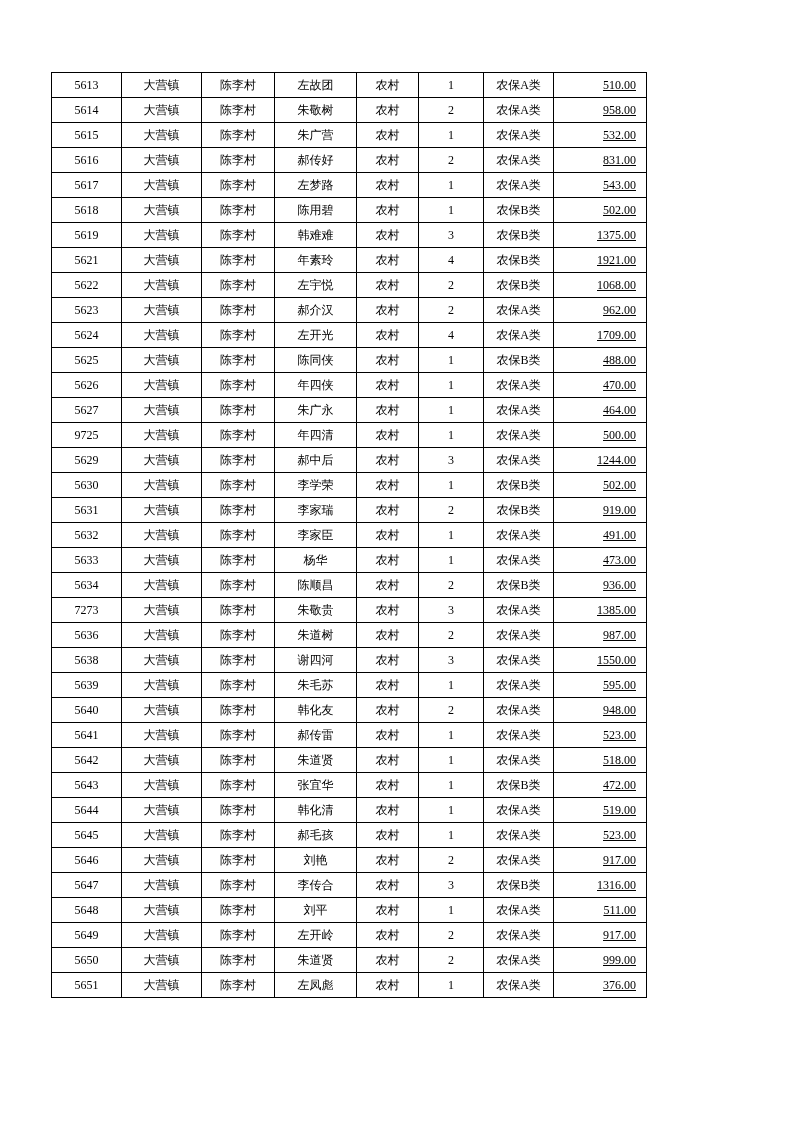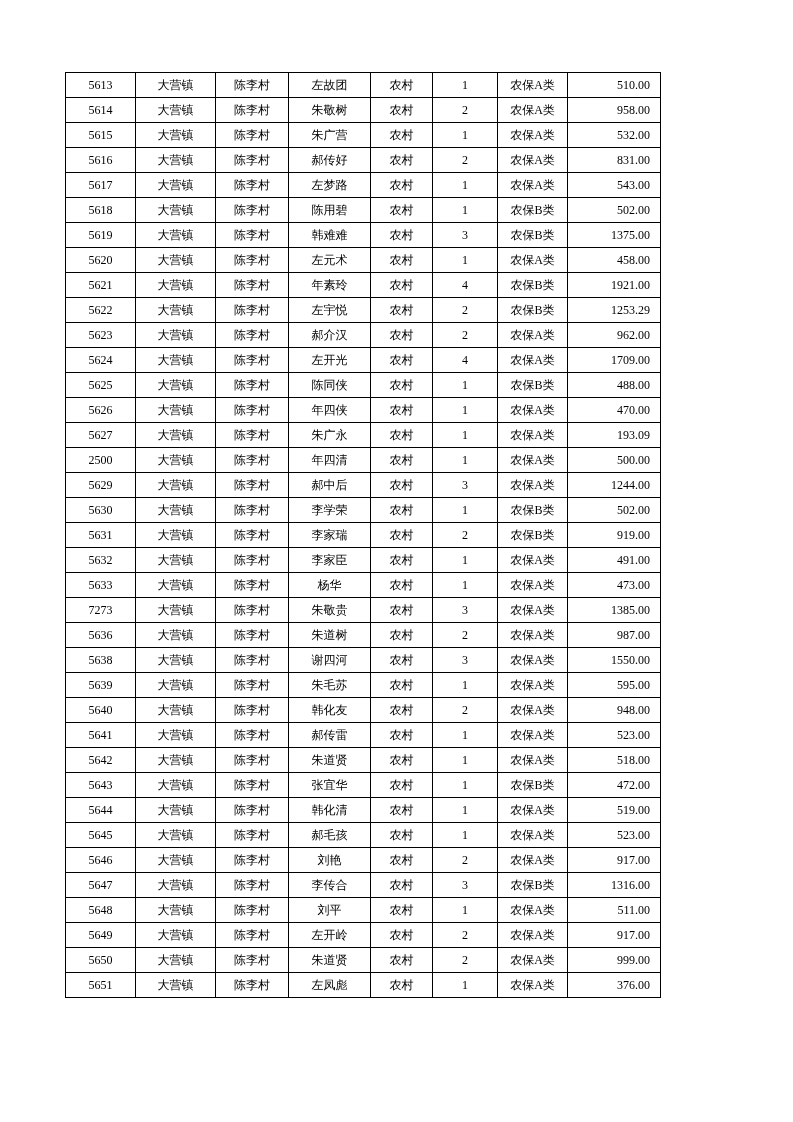--- a/index.html
+++ b/index.html
@@ -17,7 +17,7 @@
   }
   table.data-table {
     position: absolute;
-    left: 65px;
+    left: 51px;
     top: 72px;
     width: 595px;
     border-collapse: collapse;

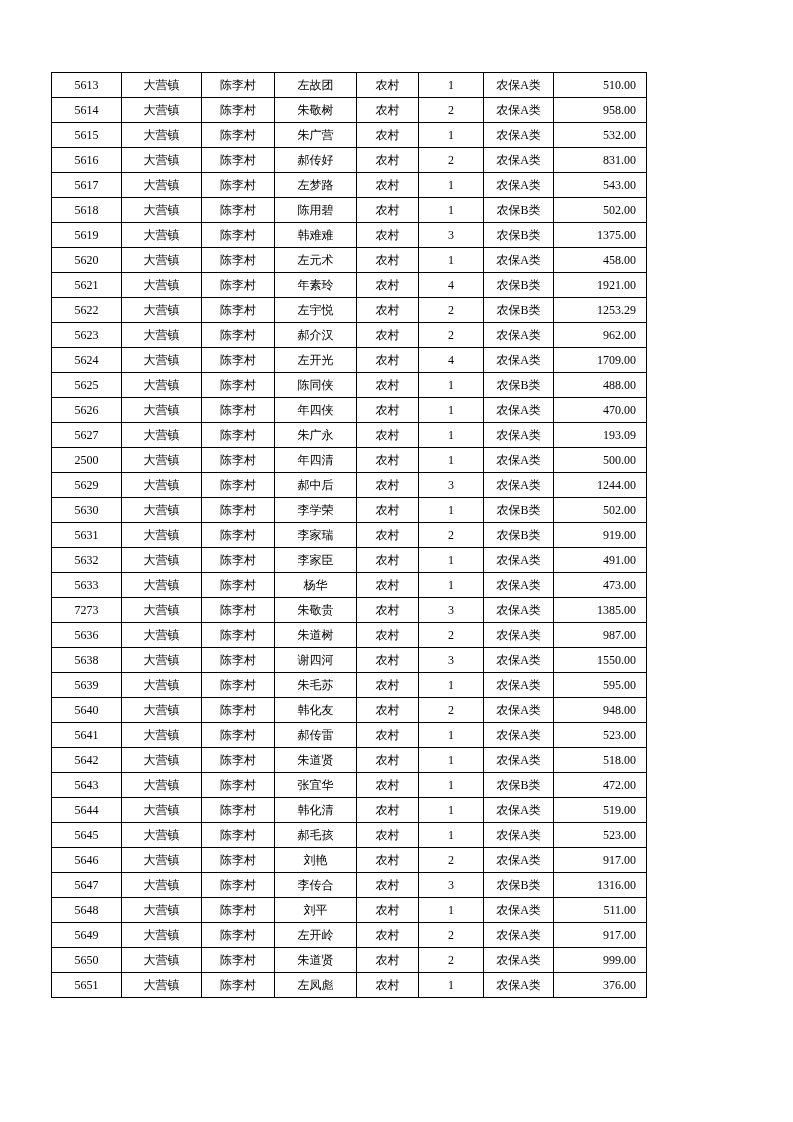--- a/index.html
+++ b/index.html
@@ -37,6 +37,7 @@
   table.data-table td.amount {
     text-align: right;
     padding-right: 10px;
+    text-decoration: underline;
   }
   col.c-id       { width: 70px; }
   col.c-town     { width: 80px; }

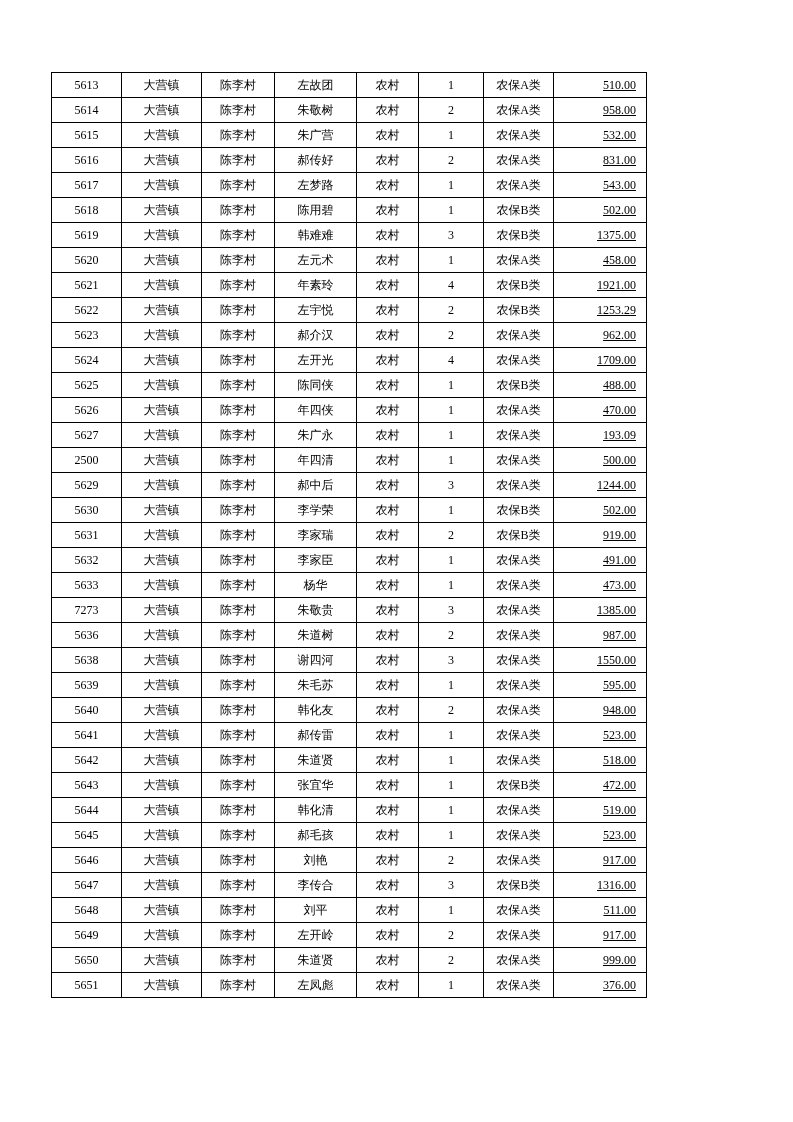--- a/index.html
+++ b/index.html
@@ -135,16 +135,6 @@
       <td class="amount">1375.00</td>
     </tr>
         <tr>
-      <td>5620</td>
-      <td>大营镇</td>
-      <td>陈李村</td>
-      <td>左元术</td>
-      <td>农村</td>
-      <td>1</td>
-      <td>农保A类</td>
-      <td class="amount">458.00</td>
-    </tr>
-        <tr>
       <td>5621</td>
       <td>大营镇</td>
       <td>陈李村</td>

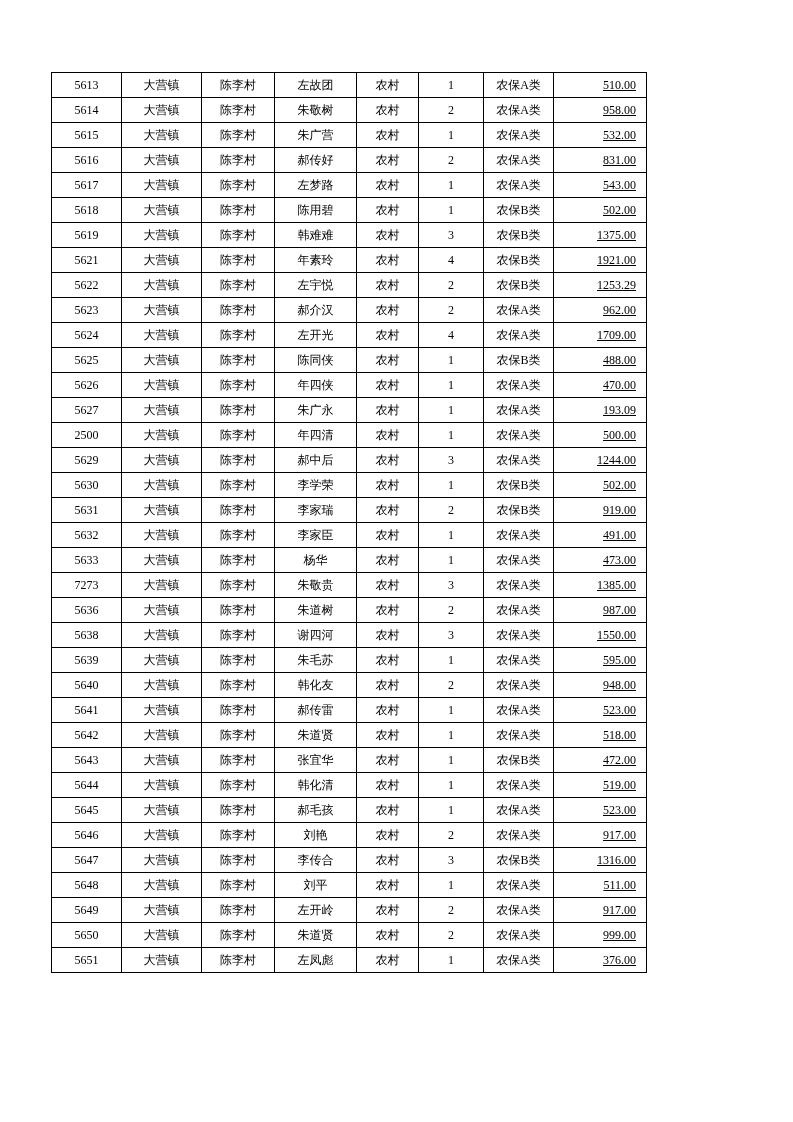--- a/index.html
+++ b/index.html
@@ -152,7 +152,7 @@
       <td>农村</td>
       <td>2</td>
       <td>农保B类</td>
-      <td class="amount">1253.29</td>
+      <td class="amount">1068.00</td>
     </tr>
         <tr>
       <td>5623</td>

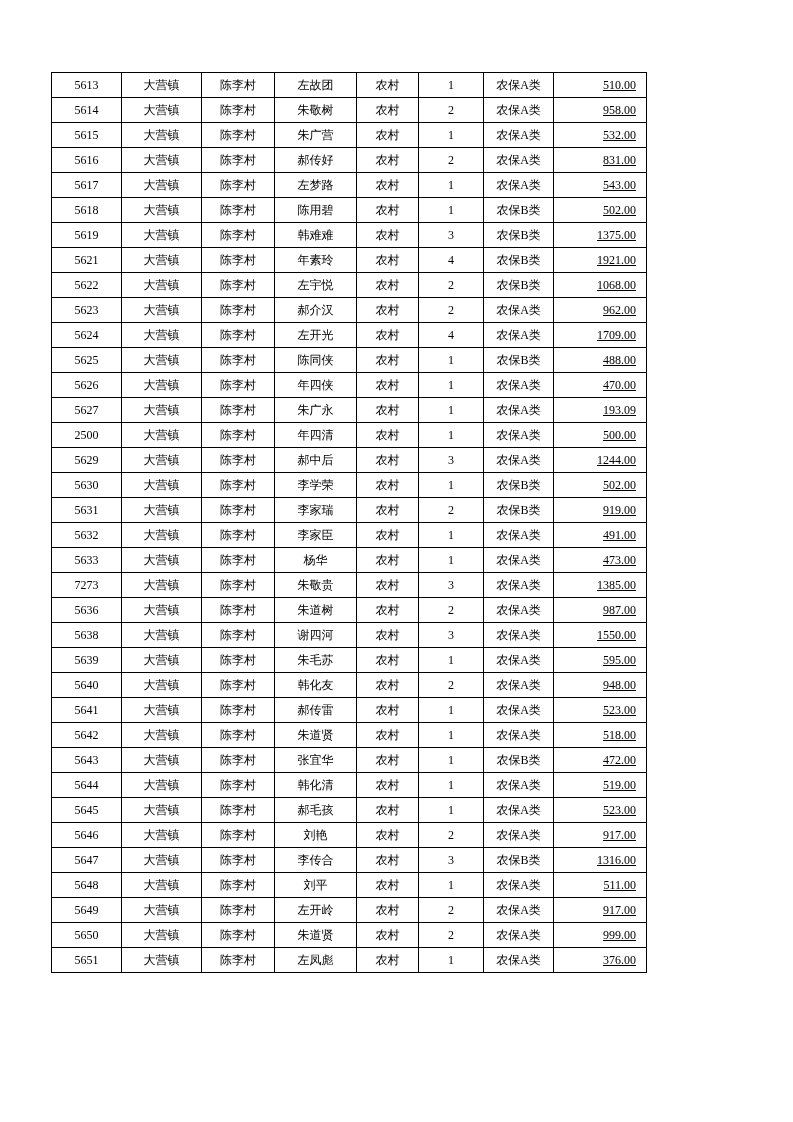--- a/index.html
+++ b/index.html
@@ -202,7 +202,7 @@
       <td>农村</td>
       <td>1</td>
       <td>农保A类</td>
-      <td class="amount">193.09</td>
+      <td class="amount">464.00</td>
     </tr>
         <tr>
       <td>2500</td>

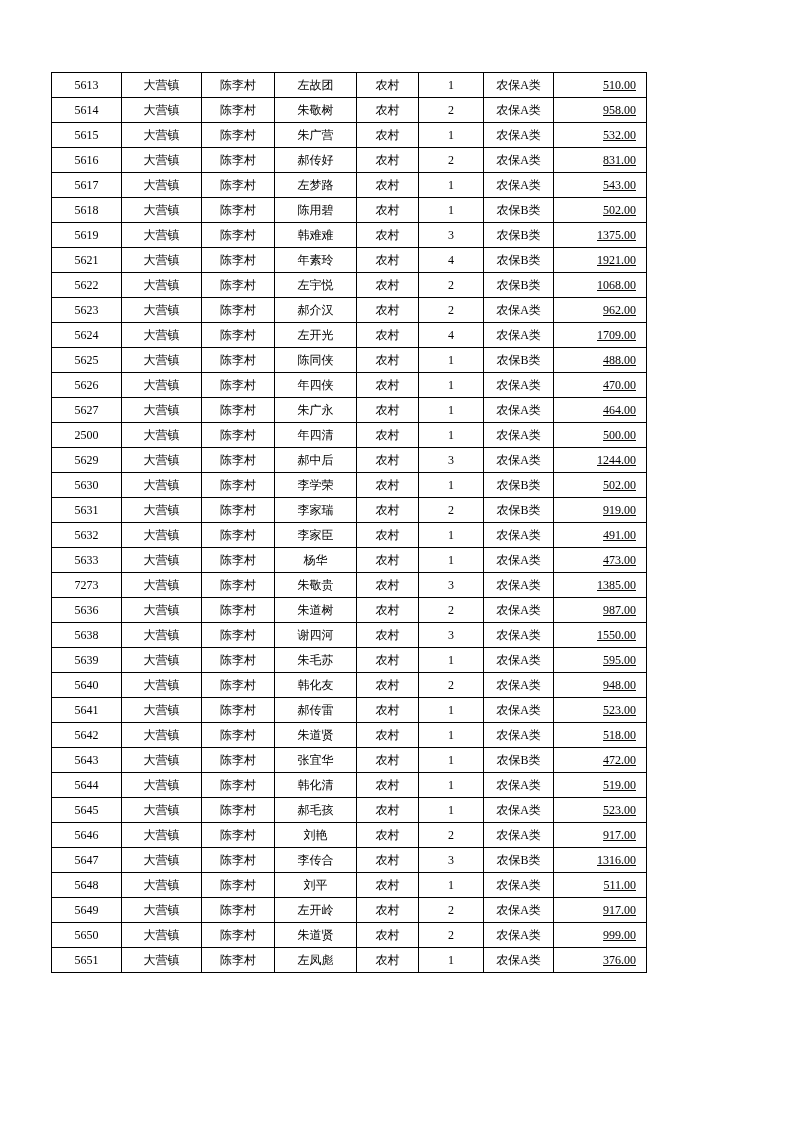--- a/index.html
+++ b/index.html
@@ -205,7 +205,7 @@
       <td class="amount">464.00</td>
     </tr>
         <tr>
-      <td>2500</td>
+      <td>9725</td>
       <td>大营镇</td>
       <td>陈李村</td>
       <td>年四清</td>

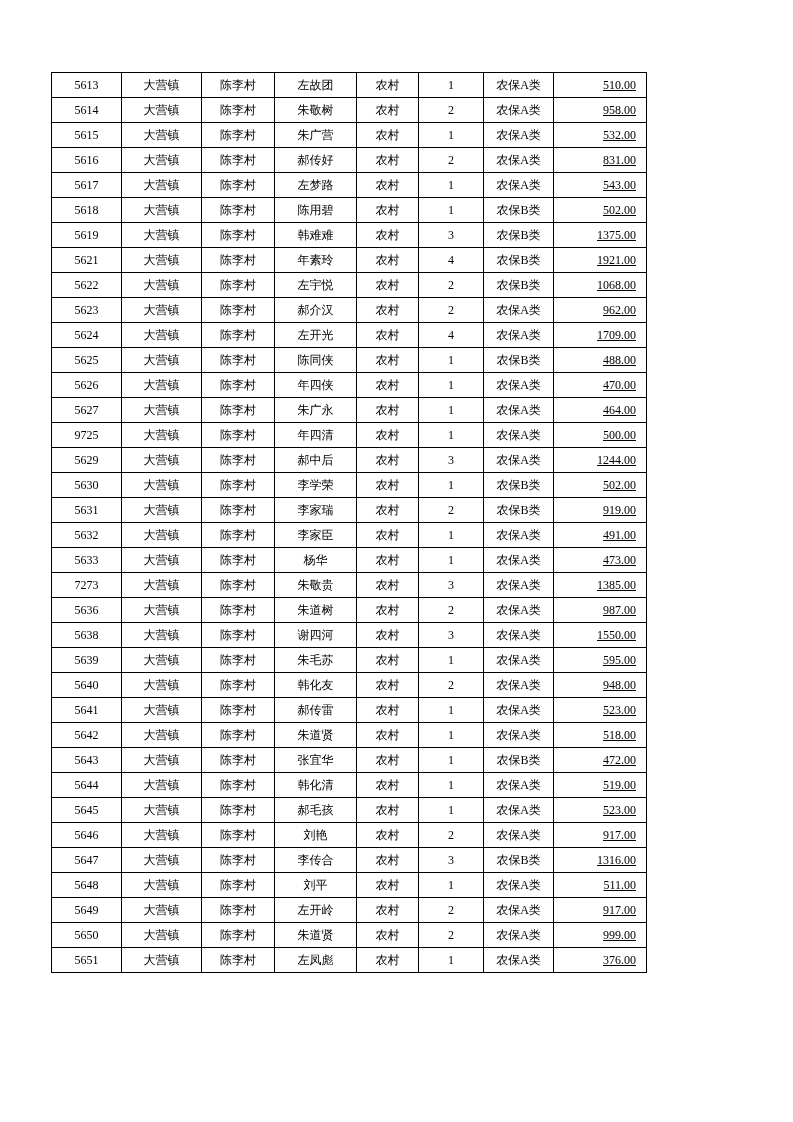--- a/index.html
+++ b/index.html
@@ -265,6 +265,16 @@
       <td class="amount">473.00</td>
     </tr>
         <tr>
+      <td>5634</td>
+      <td>大营镇</td>
+      <td>陈李村</td>
+      <td>陈顺昌</td>
+      <td>农村</td>
+      <td>2</td>
+      <td>农保B类</td>
+      <td class="amount">936.00</td>
+    </tr>
+        <tr>
       <td>7273</td>
       <td>大营镇</td>
       <td>陈李村</td>

